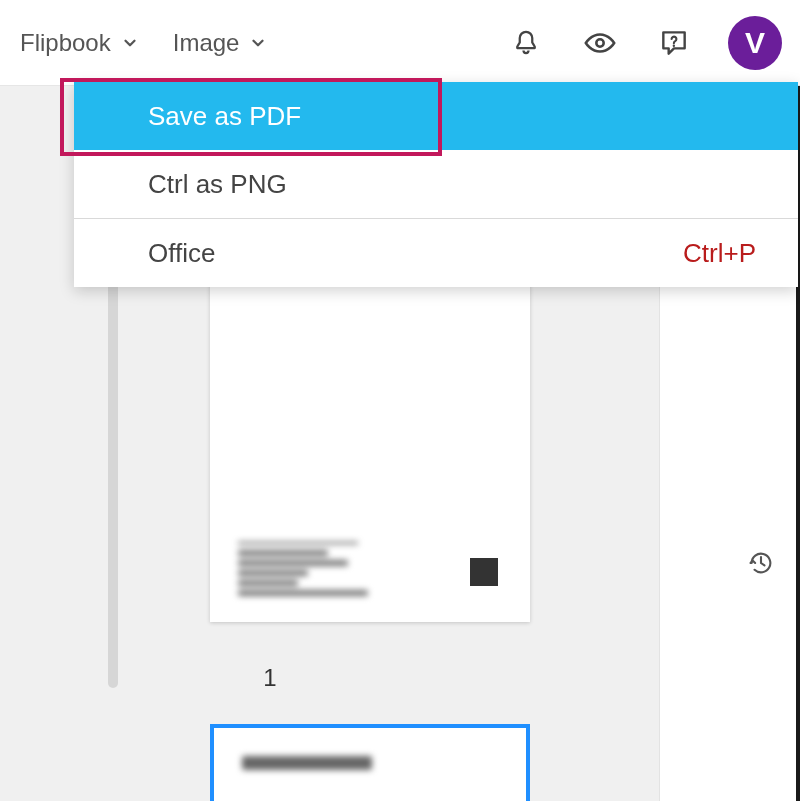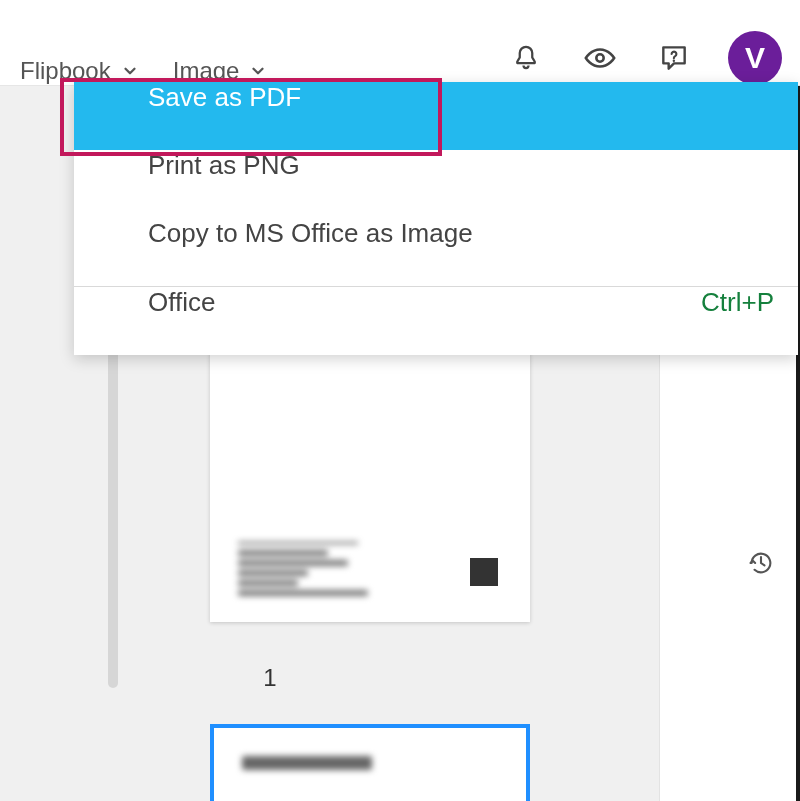--- a/index.html
+++ b/index.html
@@ -10,7 +10,7 @@
     position: relative;
     height: 86px;
     display: flex;
-    align-items: flex-end;
+    align-items: center;
     padding: 0 18px 0 20px;
     gap: 34px;
     border-bottom: 1px solid #e6e6e6;

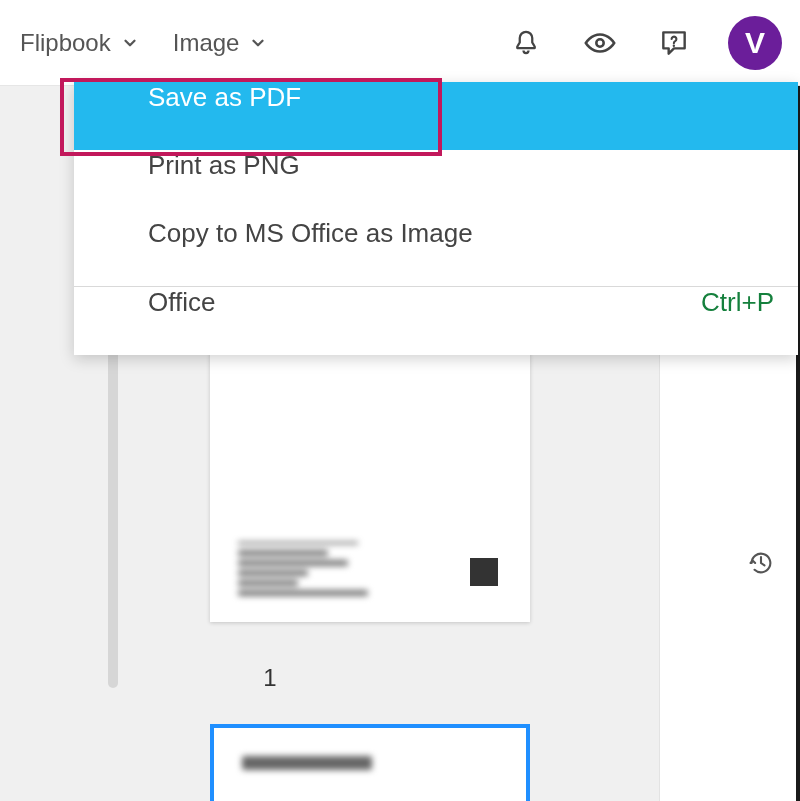--- a/index.html
+++ b/index.html
@@ -115,7 +115,8 @@
   }
   .menu-item {
     display: flex;
-    padding: 0 24px 0 74px;
+    align-items: center;
+    padding: 0 42px 0 74px;
     height: 68px;
     font-size: 26px;
     color: #444;

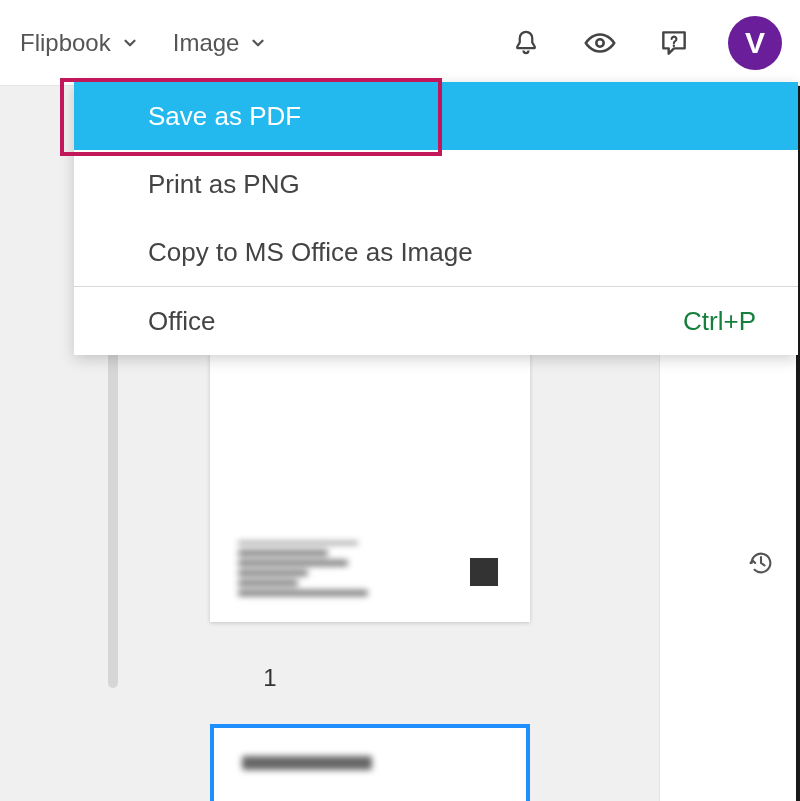--- a/index.html
+++ b/index.html
@@ -227,7 +227,7 @@
     <span>Save as PDF</span>
   </div>
   <div class="menu-item">
-    <span>Print as PNG</span>
+    <span>Ctrl as PNG</span>
   </div>
   <div class="menu-item">
     <span>Copy to MS Office as Image</span>

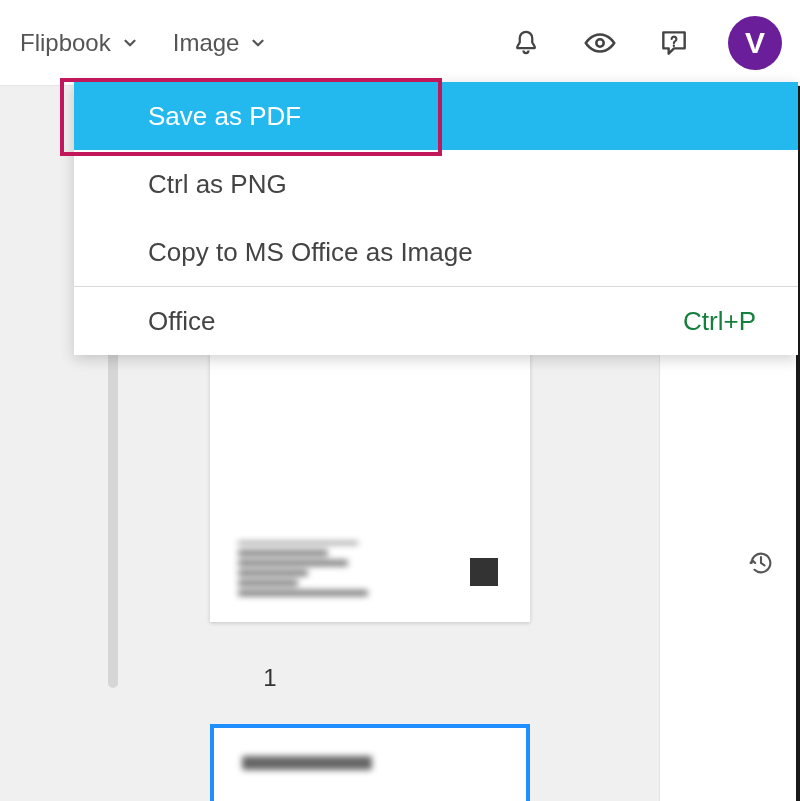--- a/index.html
+++ b/index.html
@@ -229,9 +229,6 @@
   <div class="menu-item">
     <span>Ctrl as PNG</span>
   </div>
-  <div class="menu-item">
-    <span>Copy to MS Office as Image</span>
-  </div>
   <div class="menu-sep"></div>
   <div class="menu-item">
     <span>Office</span>

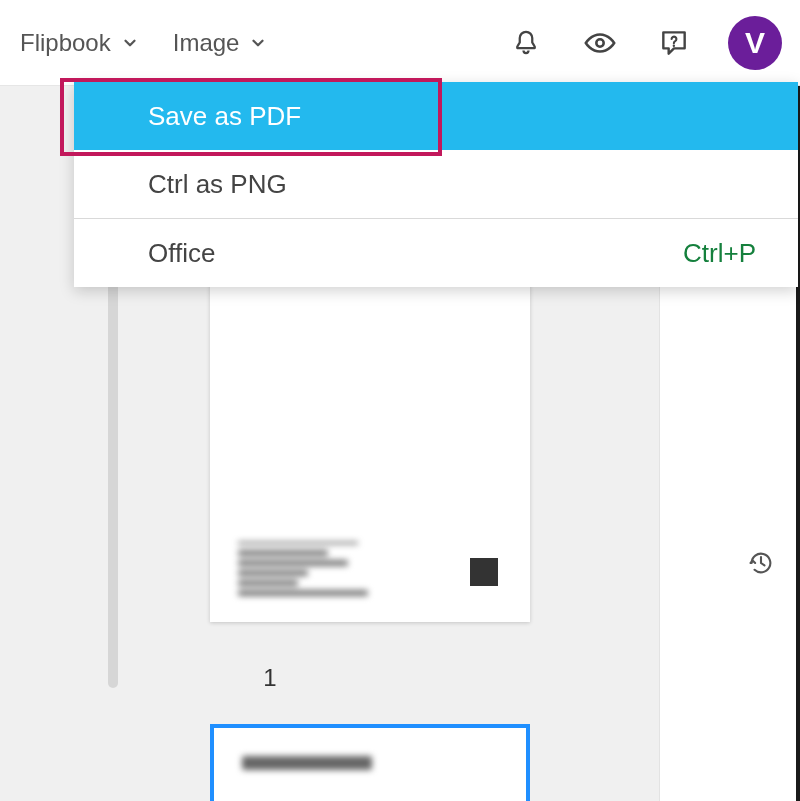--- a/index.html
+++ b/index.html
@@ -125,7 +125,7 @@
   }
   .menu-item .shortcut {
     margin-left: auto;
-    color: #15803d;
+    color: #b91c1c;
   }
   .menu-item.highlight {
     background: #23b9ee;

